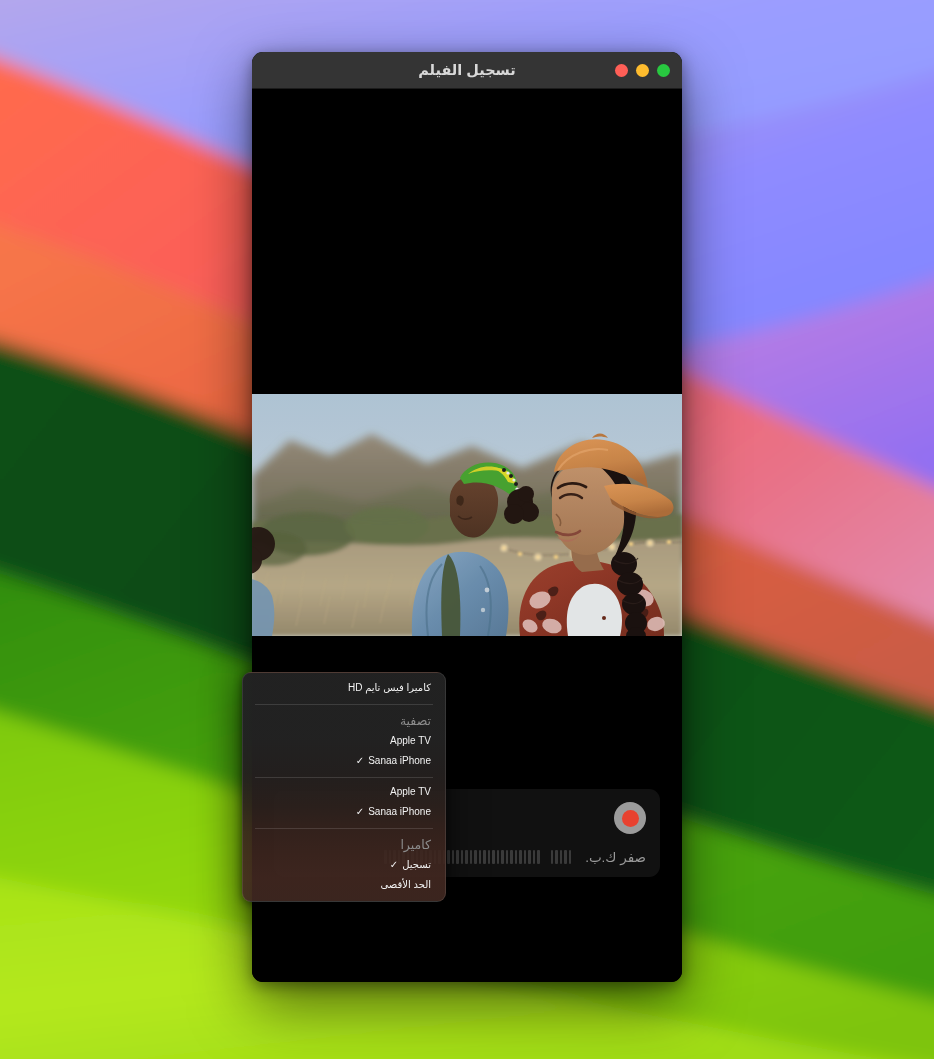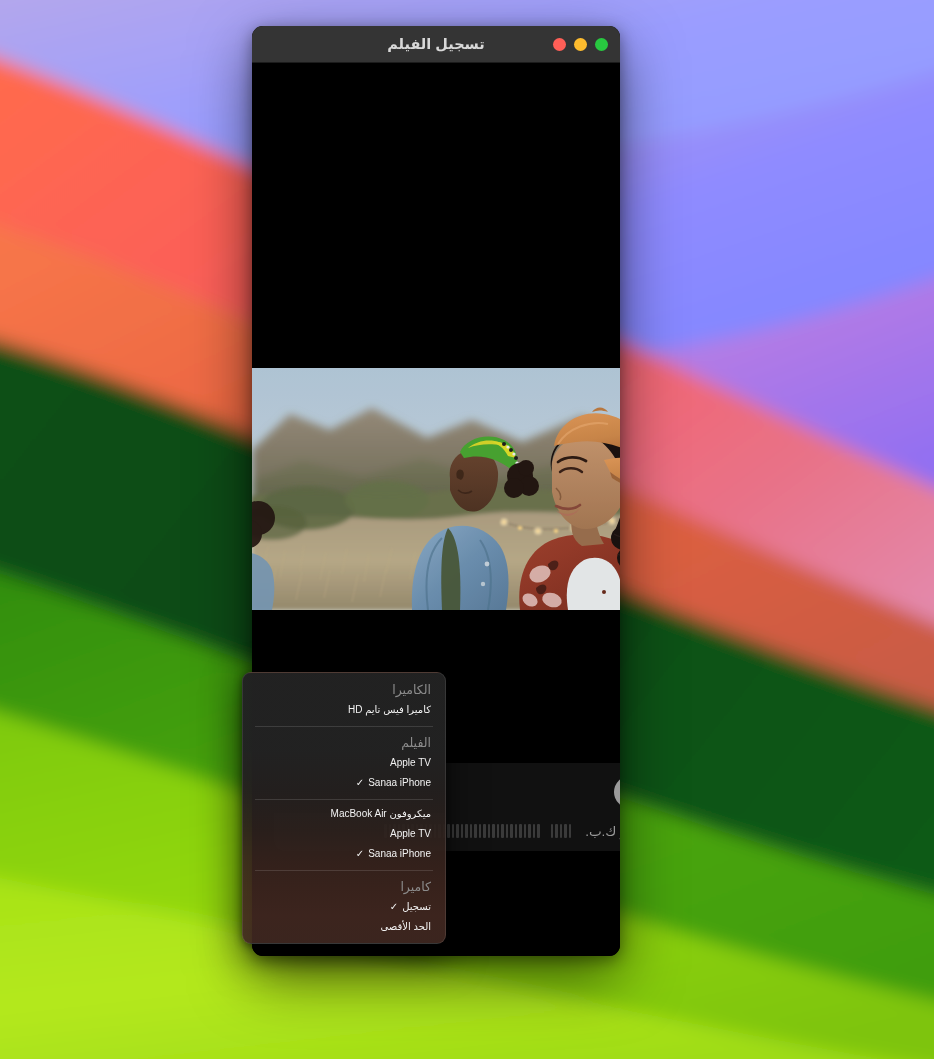--- a/index.html
+++ b/index.html
@@ -17,8 +17,8 @@
   
   #window {
     position:absolute;
-    left:252px; top:26px;
-    width:368px; height:930px;
+    left:252px; top:52px;
+    width:430px; height:930px;
     border-radius:11px;
     overflow:hidden;
     box-shadow:0 22px 60px rgba(0,0,0,.55), 0 4px 16px rgba(0,0,0,.4);

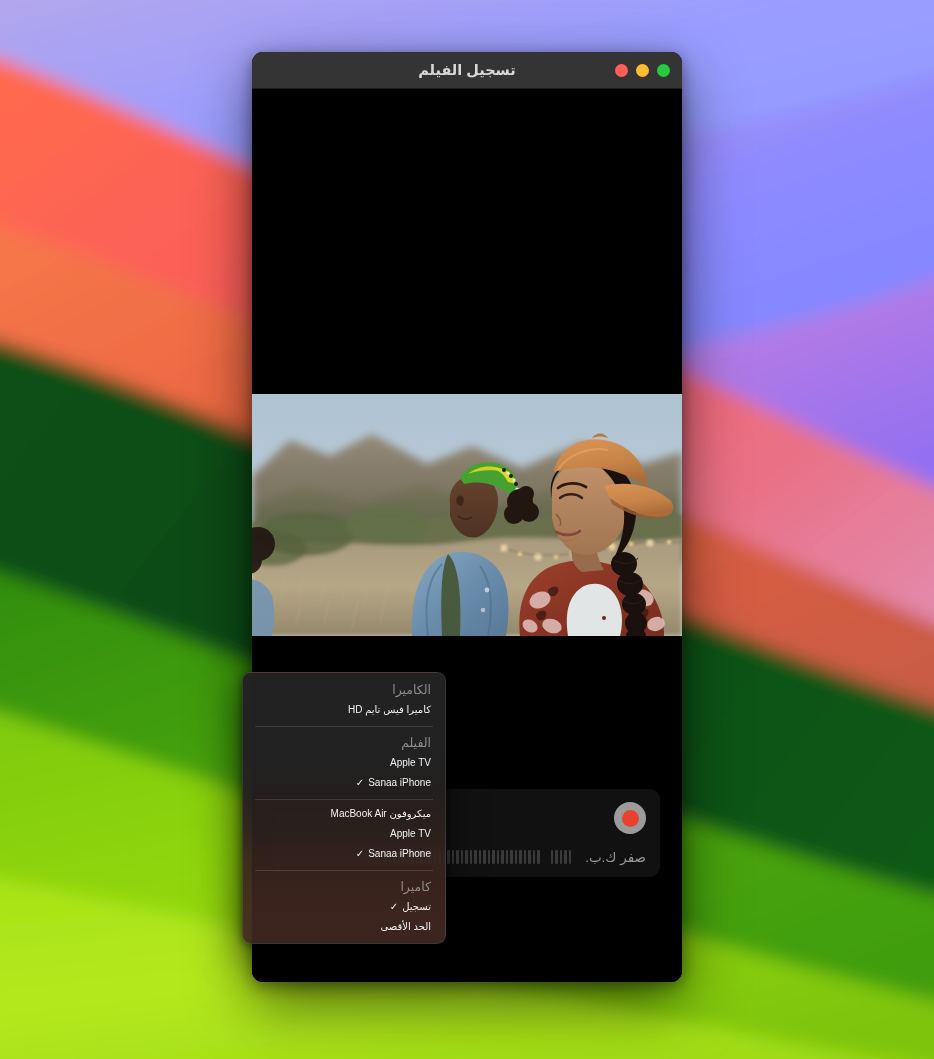--- a/index.html
+++ b/index.html
@@ -481,7 +481,6 @@
 </div>
 
 <div id="menu">
-    <div class="menu-section-title">الكاميرا</div>
     <div class="menu-item"><span>كاميرا فيس تايم HD</span></div>
     <div class="menu-sep"></div>
     <div class="menu-section-title">الفيلم</div>

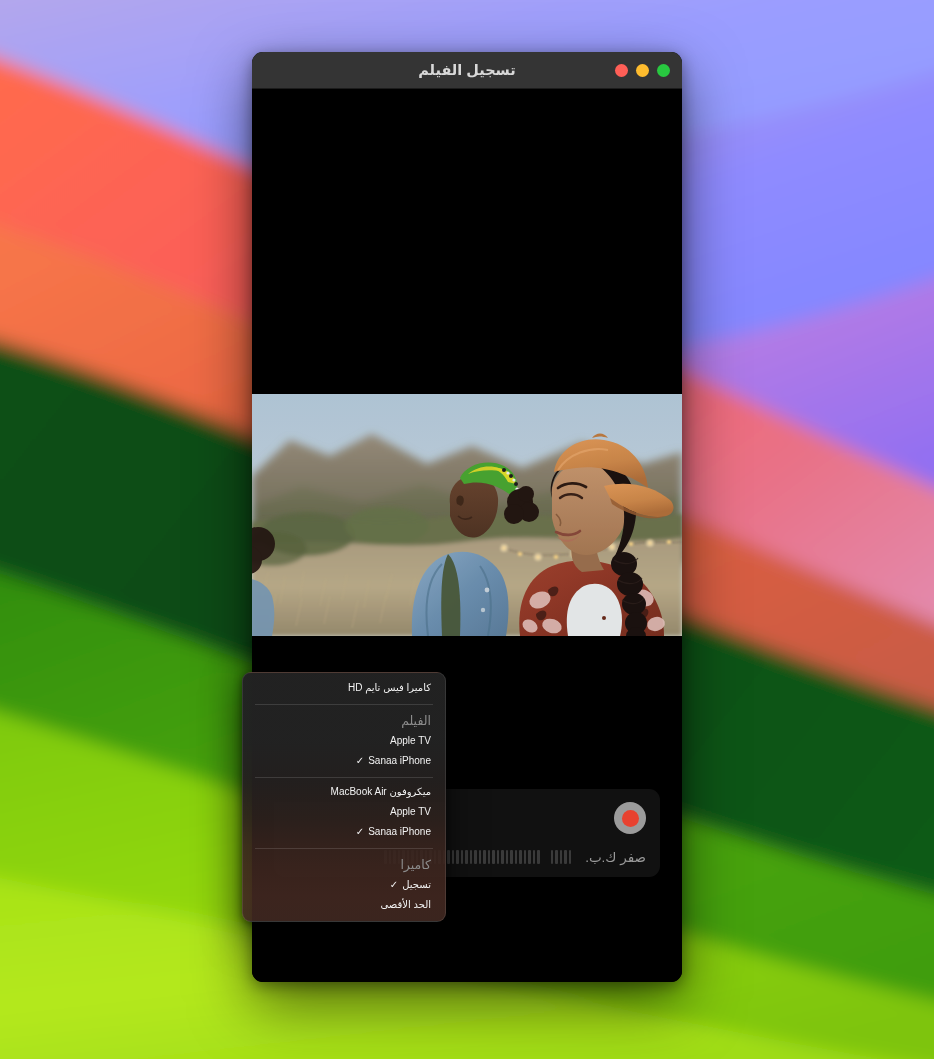--- a/index.html
+++ b/index.html
@@ -483,7 +483,7 @@
 <div id="menu">
     <div class="menu-item"><span>كاميرا فيس تايم HD</span></div>
     <div class="menu-sep"></div>
-    <div class="menu-section-title">الفيلم</div>
+    <div class="menu-section-title">تصفية</div>
     <div class="menu-item"><span>Apple TV</span></div>
     <div class="menu-item"><span>Sanaa iPhone</span><span class="check">✓</span></div>
     <div class="menu-sep"></div>

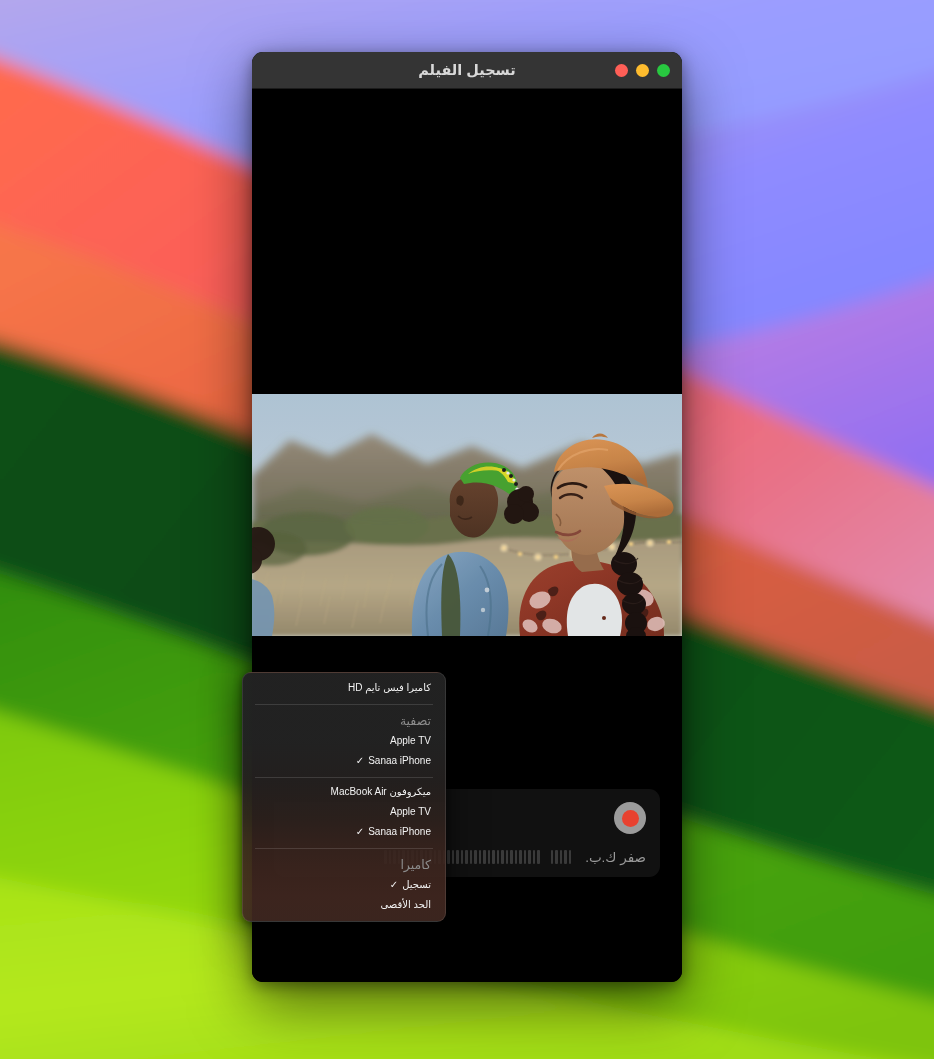--- a/index.html
+++ b/index.html
@@ -487,7 +487,6 @@
     <div class="menu-item"><span>Apple TV</span></div>
     <div class="menu-item"><span>Sanaa iPhone</span><span class="check">✓</span></div>
     <div class="menu-sep"></div>
-    <div class="menu-item"><span>ميكروفون MacBook Air</span></div>
     <div class="menu-item"><span>Apple TV</span></div>
     <div class="menu-item"><span>Sanaa iPhone</span><span class="check">✓</span></div>
     <div class="menu-sep"></div>

